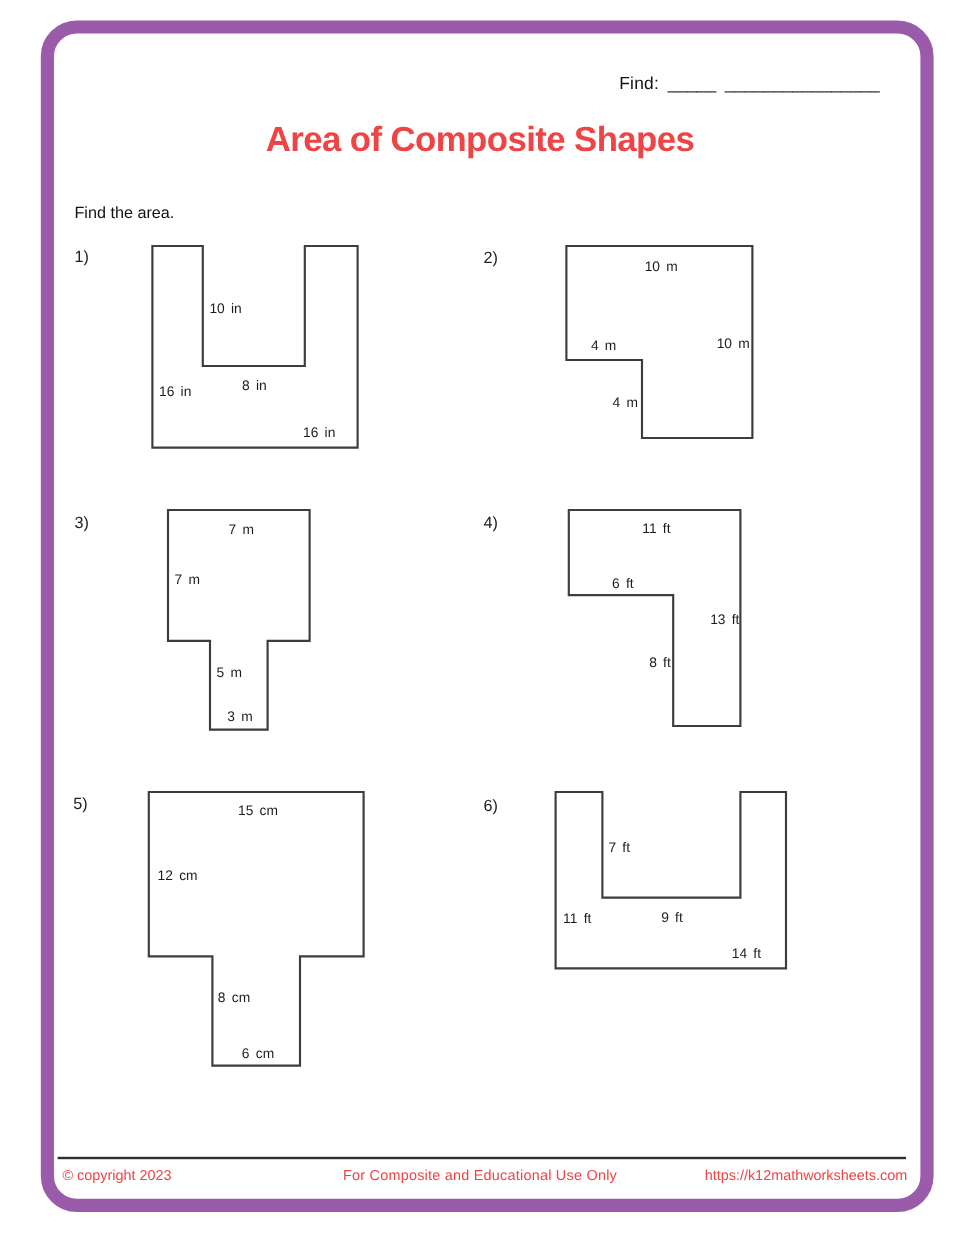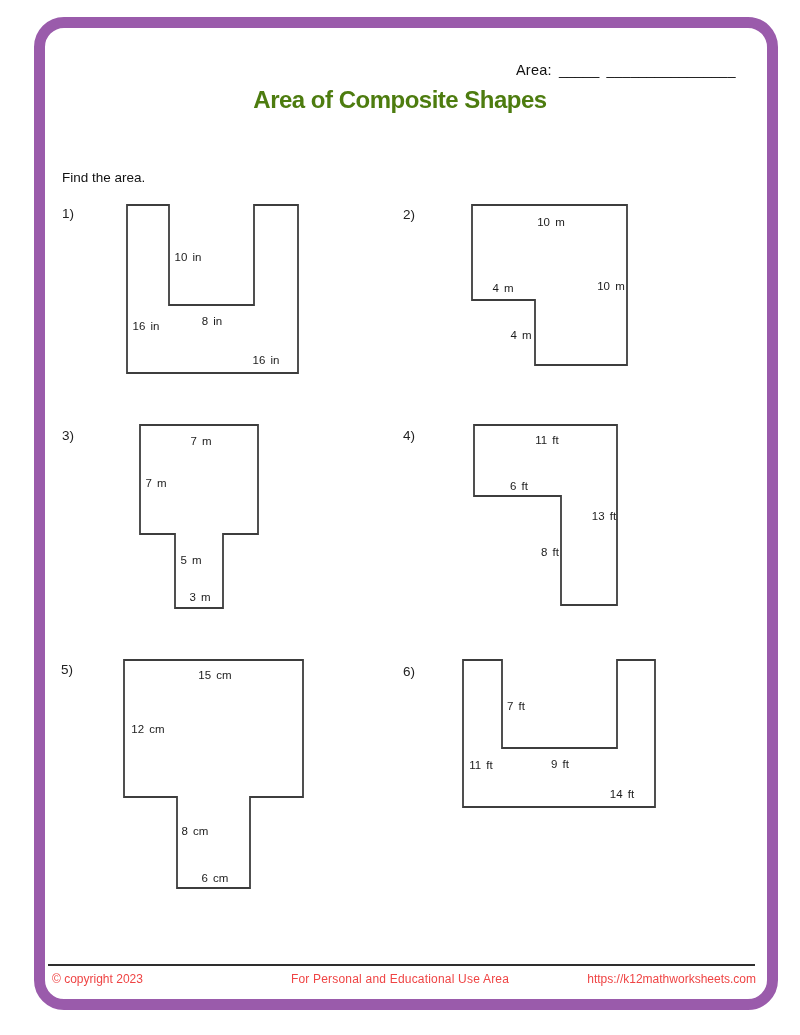--- a/index.html
+++ b/index.html
@@ -85,7 +85,7 @@
   <div class="frame"></div>
 
   <div class="name-row">
-    <span>Area:</span>
+    <span>Find:</span>
     <span class="uline">_____</span>
     <span class="uline">________________</span>
   </div>

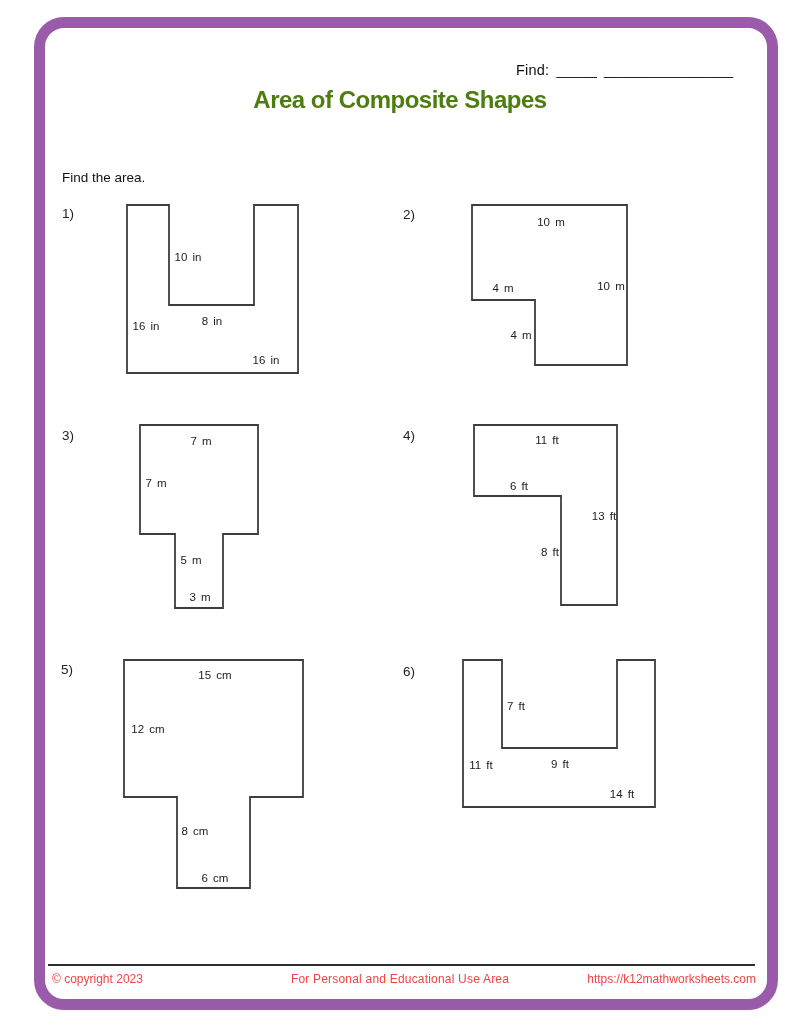--- a/index.html
+++ b/index.html
@@ -32,13 +32,13 @@
   .name-row .uline { margin-left: 3px; letter-spacing: 0; margin-top: 43px; }
   .title {
     position: absolute;
-    left: 0; top: 86px;
+    left: 0; top: 101px;
     width: 100%;
     text-align: center;
-    font-size: 24px;
+    font-size: 29px;
     font-weight: bold;
     letter-spacing: -0.5px;
-    color: #4d7c0f;
+    color: #ef4444;
   }
   .instruction {
     position: absolute;

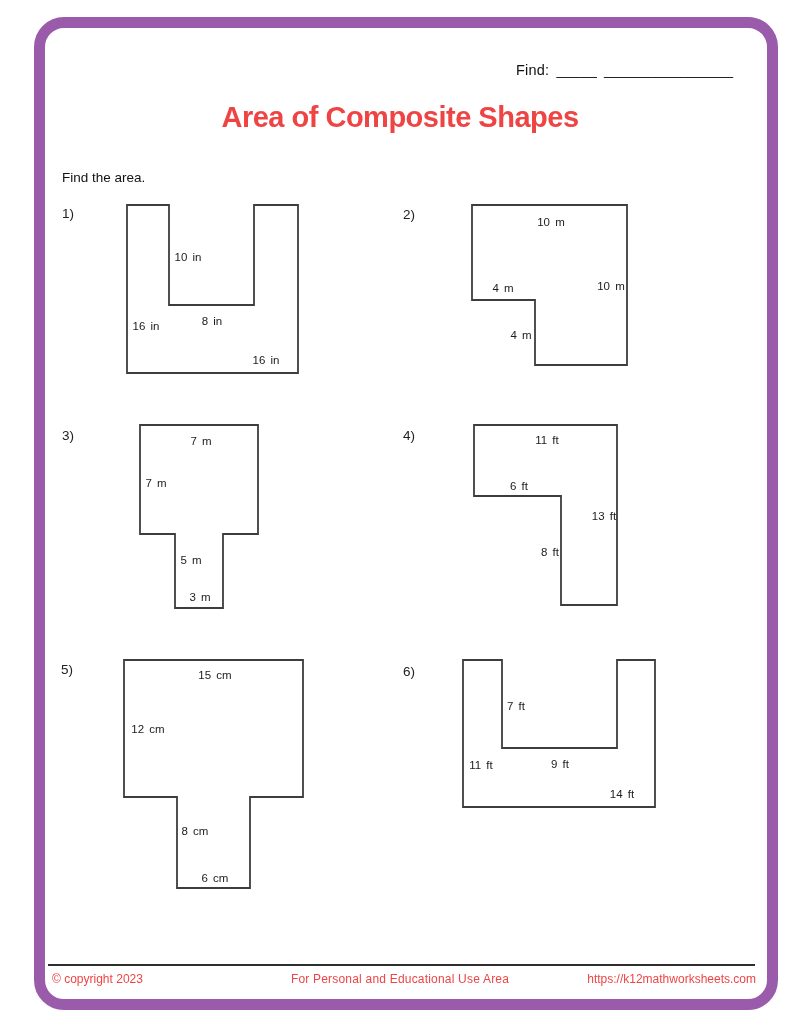--- a/index.html
+++ b/index.html
@@ -150,7 +150,7 @@
 
   <div class="footer-line"></div>
   <div class="footer-text footer-copyright">© copyright 2023</div>
-  <div class="footer-text footer-usage">For Personal and Educational Use Area</div>
+  <div class="footer-text footer-usage">For Composite and Educational Use Only</div>
   <div class="footer-text footer-url">https://k12mathworksheets.com</div>
 
 </div>

